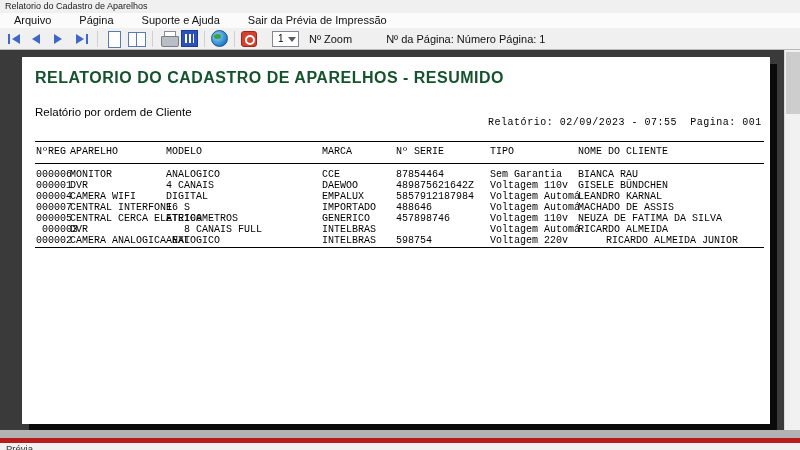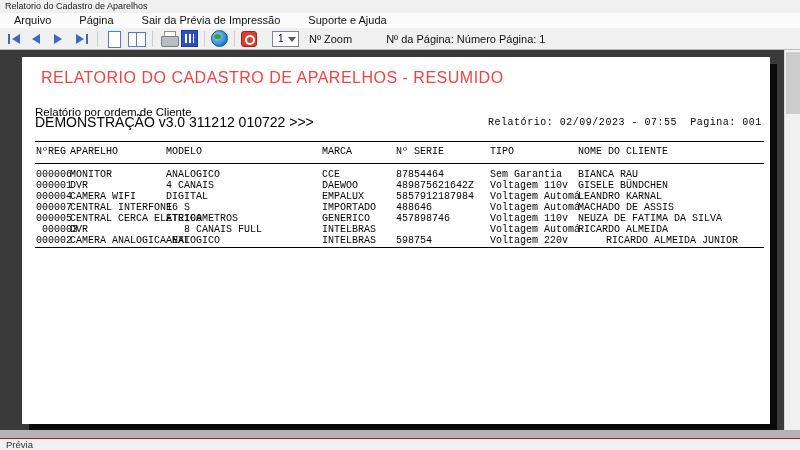--- a/index.html
+++ b/index.html
@@ -102,8 +102,8 @@
 <div class="menubar">
     <div class="menu-item">Arquivo</div>
     <div class="menu-item">Página</div>
+    <div class="menu-item">Suporte e Ajuda</div>
     <div class="menu-item">Sair da Prévia de Impressão</div>
-    <div class="menu-item">Suporte e Ajuda</div>
   </div>
 
 <div class="toolbar">

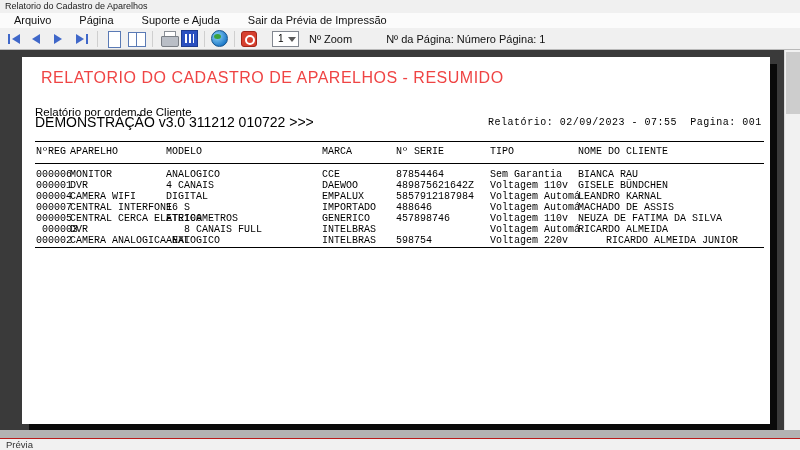--- a/index.html
+++ b/index.html
@@ -68,8 +68,8 @@
   .page { position:absolute; left:22px; top:7px; width:748px; height:367px; background:#fff;
           box-shadow:7px 7px 0 rgba(5,5,5,0.9); }
 
-  .rep-title { position:absolute; left:19px; top:12px; font-size:16px; font-weight:normal;
-               letter-spacing:0.5px; color:#ef4444; }
+  .rep-title { position:absolute; left:13px; top:12px; font-size:16px; font-weight:bold;
+               letter-spacing:0.5px; color:#14532d; }
   .rep-subtitle { position:absolute; left:13px; top:49px; font-size:11.5px; color:#000; }
   .rep-version { position:absolute; left:13px; top:57px; font-size:14px; color:#000; }
   .mono { font-family:"Liberation Mono", monospace; white-space:pre; color:#000; }

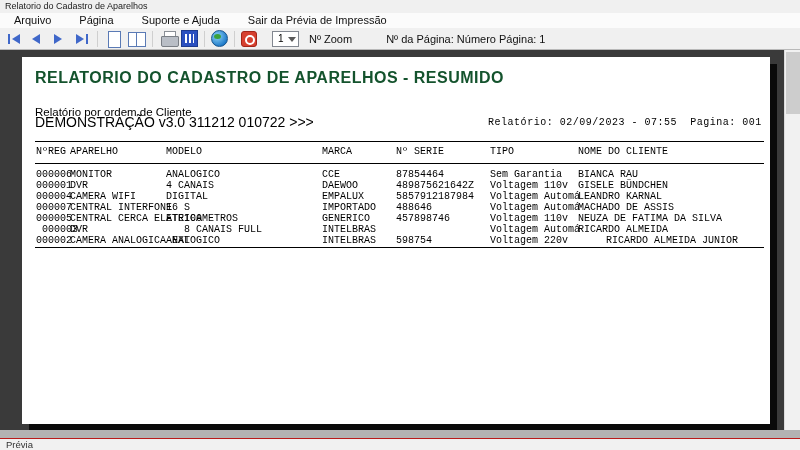--- a/index.html
+++ b/index.html
@@ -134,7 +134,6 @@
   <div class="page">
     <div class="rep-title">RELATORIO DO CADASTRO DE APARELHOS - RESUMIDO</div>
     <div class="rep-subtitle">Relatório por ordem de Cliente</div>
-    <div class="rep-version">DEMONSTRAÇÃO v3.0 311212 010722 &gt;&gt;&gt;</div>
     <div class="mono rep-meta">Relatório: 02/09/2023 - 07:55  Pagina: 001</div>
     <div class="hline hl1"></div>
     <div class="thead">

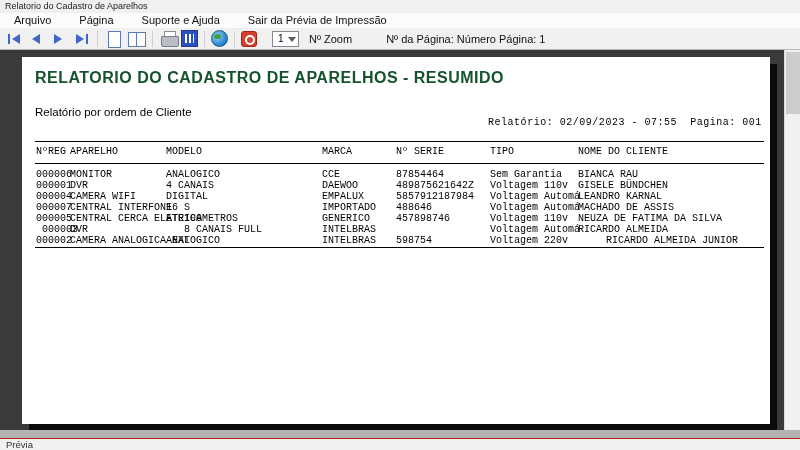--- a/index.html
+++ b/index.html
@@ -90,7 +90,7 @@
   .vthumb  { position:absolute; left:1px; top:2px; width:14px; height:62px; background:#cdcdcd; }
   .hscroll { position:absolute; left:0; top:430px; width:800px; height:8px; background:#b3b3b3; }
   .statusbar { position:absolute; left:0; top:438px; width:800px; height:12px; background:#f1f1f1;
-               border-top:1px solid #b91c1c; font-size:9.5px; color:#333; line-height:11px; padding-left:6px; }
+               border-top:5px solid #b91c1c; font-size:9.5px; color:#333; line-height:11px; padding-left:6px; }
 </style>
 </head>
 <body>

